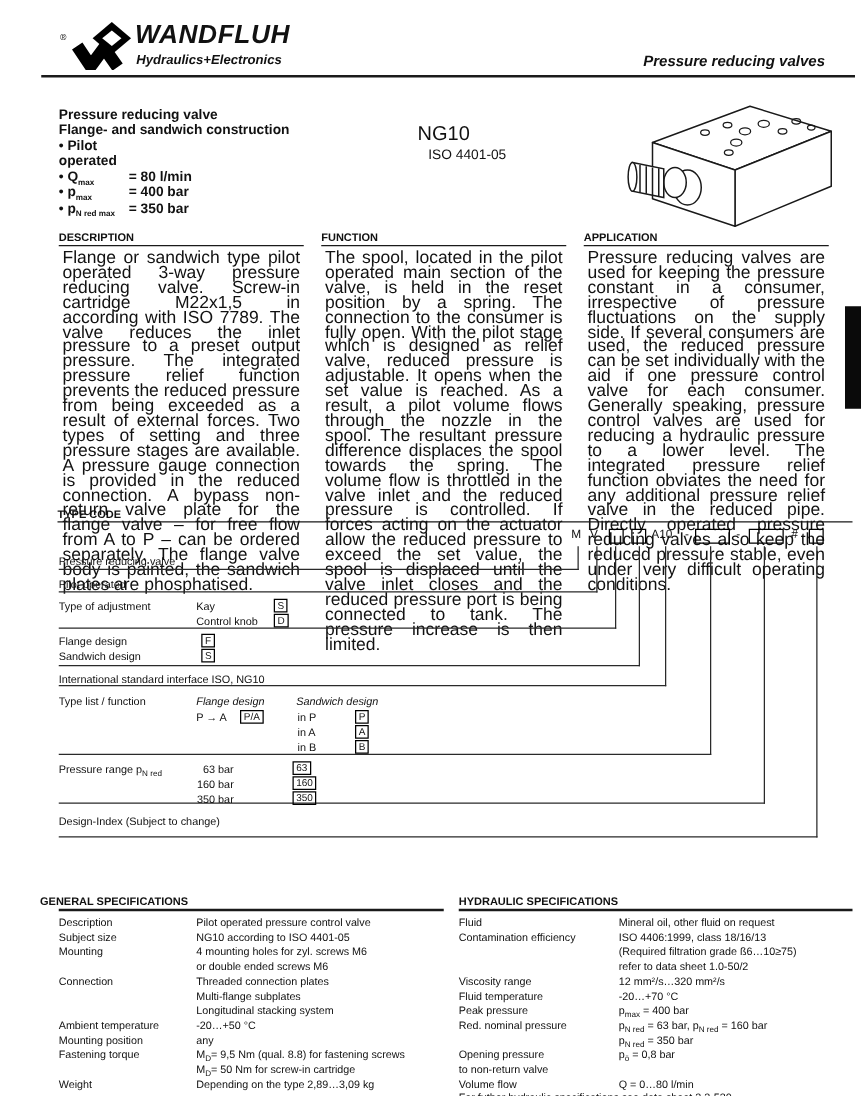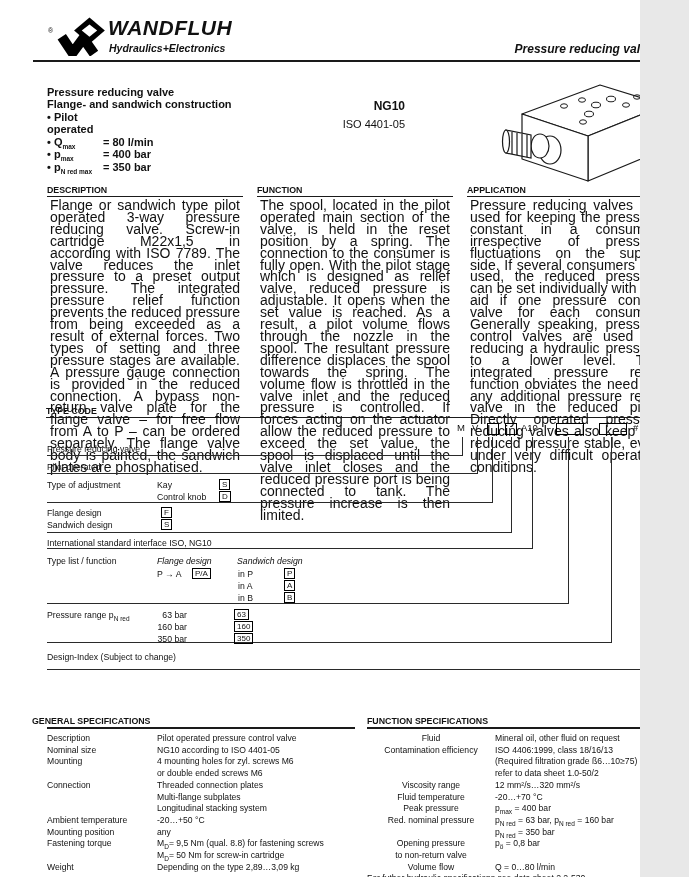--- a/index.html
+++ b/index.html
@@ -4,7 +4,7 @@
 <style>
   html,body{margin:0;padding:0;background:#e8e8e8;}
   .page{
-    position:relative;width:640px;height:877px;overflow:hidden;
+    position:relative;width:689px;height:877px;overflow:hidden;
     background:#ffffff;color:#111;
     font-family:"Liberation Sans","DejaVu Sans",sans-serif;
   }

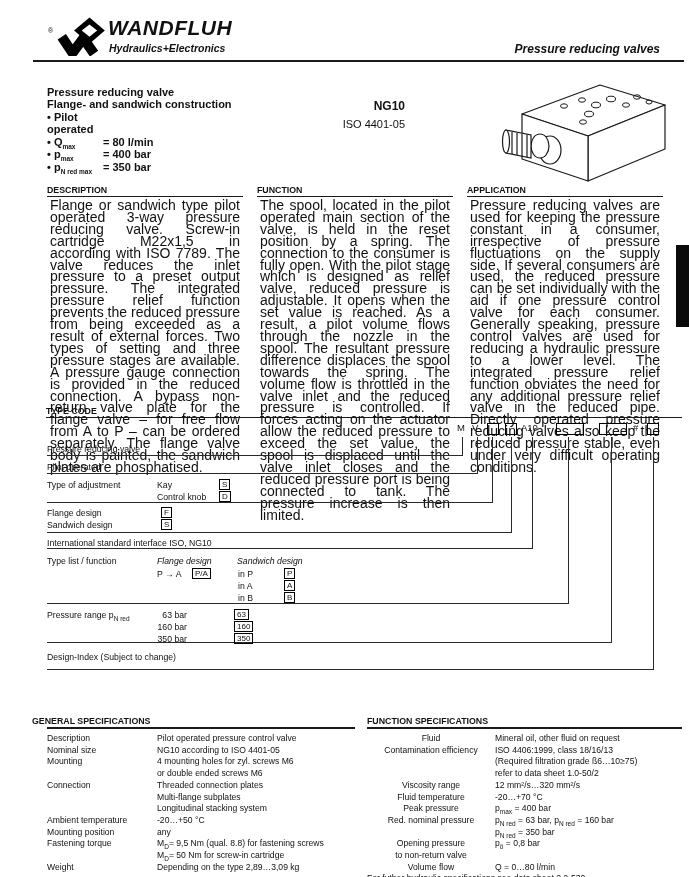--- a/index.html
+++ b/index.html
@@ -20,7 +20,7 @@
   .title-line{font-size:11px;font-weight:bold;line-height:12.3px;}
   .bullet-row{display:flex;font-size:11px;font-weight:bold;line-height:12.4px;}
   .bullet-label{width:56px;flex:0 0 56px;}
-  .model-size{font-size:12px;font-weight:bold;text-align:right;}
+  .model-size{font-size:16px;font-weight:normal;text-align:center;}
   .model-standard{font-size:11px;text-align:right;}
   
   .col{width:196px;}

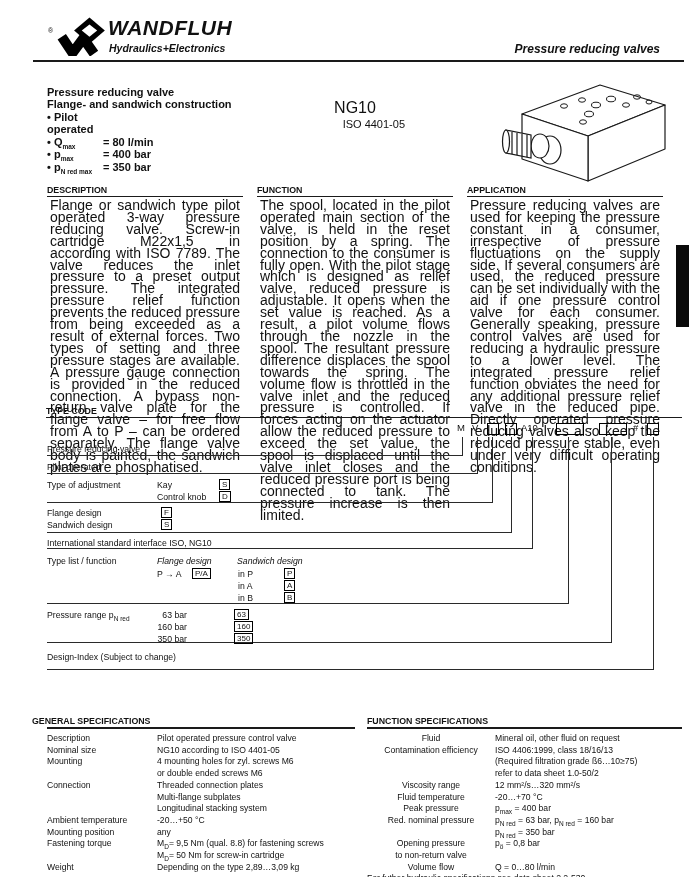--- a/index.html
+++ b/index.html
@@ -249,7 +249,7 @@
       </div>
     </div>
 
-  <div class="abs spec-title" style="left:367px;top:716px;">FUNCTION SPECIFICATIONS</div>
+  <div class="abs spec-title" style="left:367px;top:716px;">HYDRAULIC SPECIFICATIONS</div>
   <div class="abs spec-rule" style="left:367px;top:727px;width:315px;"></div>
   <div id="hydraulic-specs" class="abs spec-table" style="left:367px;top:733px;width:318px;">
       <div class="spec-row">

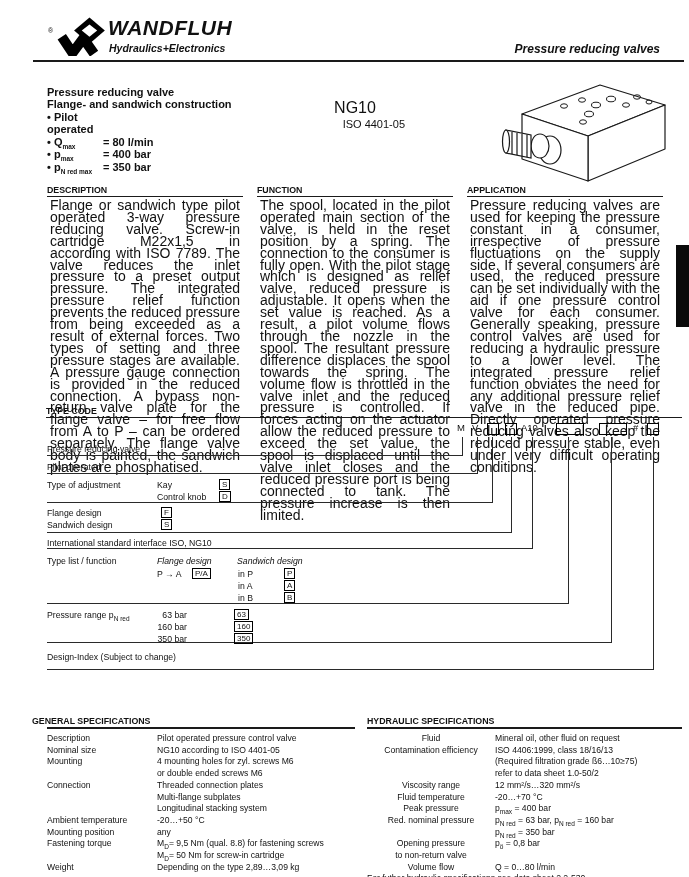--- a/index.html
+++ b/index.html
@@ -42,7 +42,7 @@
   .spec-table{font-size:8.6px;line-height:11.7px;}
   .spec-row{display:flex;}
   .spec-label{flex:0 0 110px;white-space:nowrap;}
-  #hydraulic-specs .spec-label{flex:0 0 128px;text-align:center;}
+  #hydraulic-specs .spec-label{flex:0 0 128px;}
   .spec-value{white-space:nowrap;}
   .spec-row.full .spec-label{flex:0 0 auto;}
   .side-tab{background:#0a0a0a;}

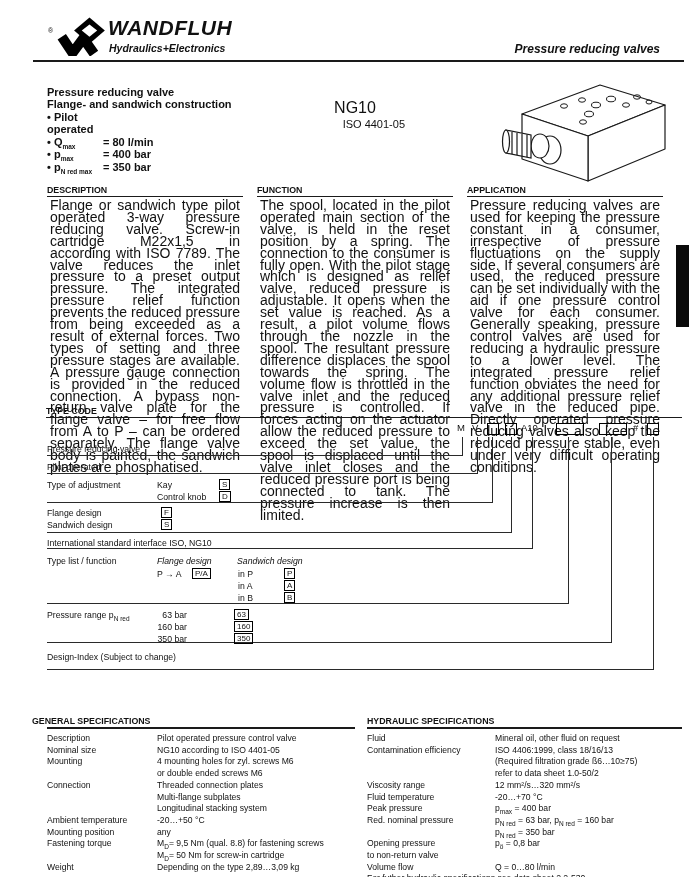--- a/index.html
+++ b/index.html
@@ -204,7 +204,7 @@
         <span class="spec-value">Pilot operated pressure control valve</span>
       </div>
       <div class="spec-row">
-        <span class="spec-label">Nominal size</span>
+        <span class="spec-label">Subject size</span>
         <span class="spec-value">NG10 according to ISO 4401-05</span>
       </div>
       <div class="spec-row">

